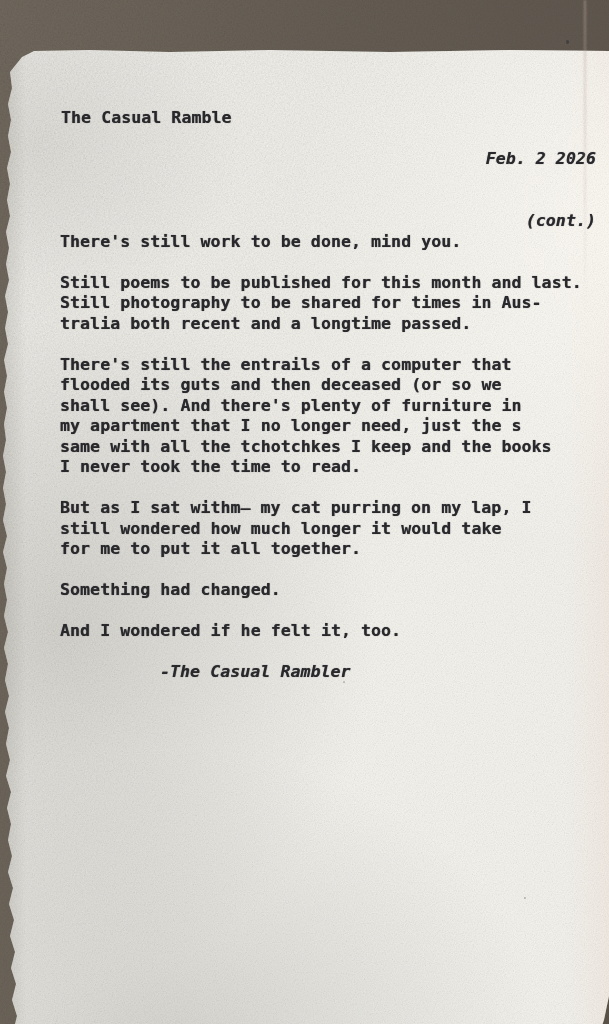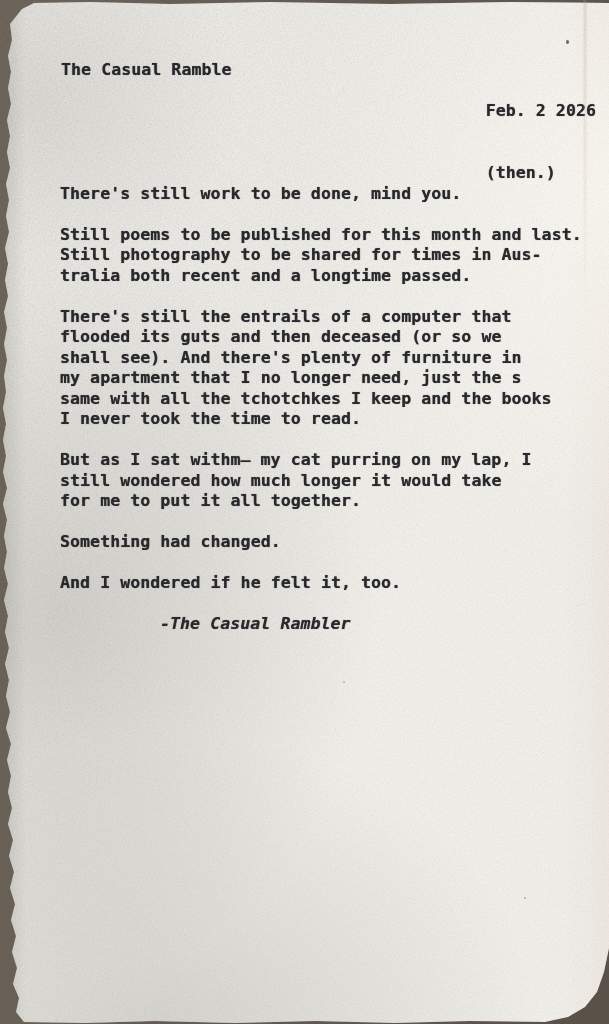--- a/index.html
+++ b/index.html
@@ -32,6 +32,7 @@
       4px 376px,7px 360px,4px 344px,7px 328px,4px 312px,8px 296px,5px 280px,8px 264px,
       5px 248px,9px 232px,6px 216px,9px 200px,6px 184px,10px 168px,7px 152px,10px 136px,
       7px 120px,11px 104px,8px 88px,11px 72px,8px 56px,12px 40px,10px 24px);
+    margin-top:48px;
   }
   
   .ink{

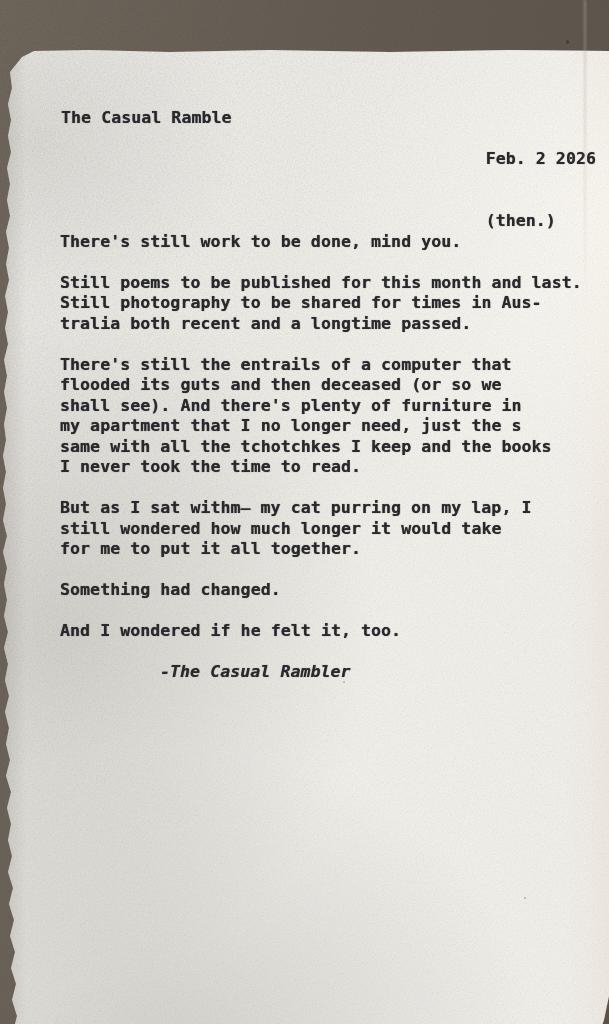--- a/index.html
+++ b/index.html
@@ -42,7 +42,7 @@
     white-space:pre;
   }
   .page-header-title{position:absolute;left:61px;top:60px;}
-  .page-header-date{position:absolute;right:13px;top:60px;}
+  .page-header-date{position:absolute;right:13px;top:60px;text-align:right;font-style:italic;}
   .doc-body{position:absolute;left:60px;top:122px;right:20px;}
   .para{margin:0 0 20.5px 0;}
   .signature{margin-left:100px;font-style:italic;}

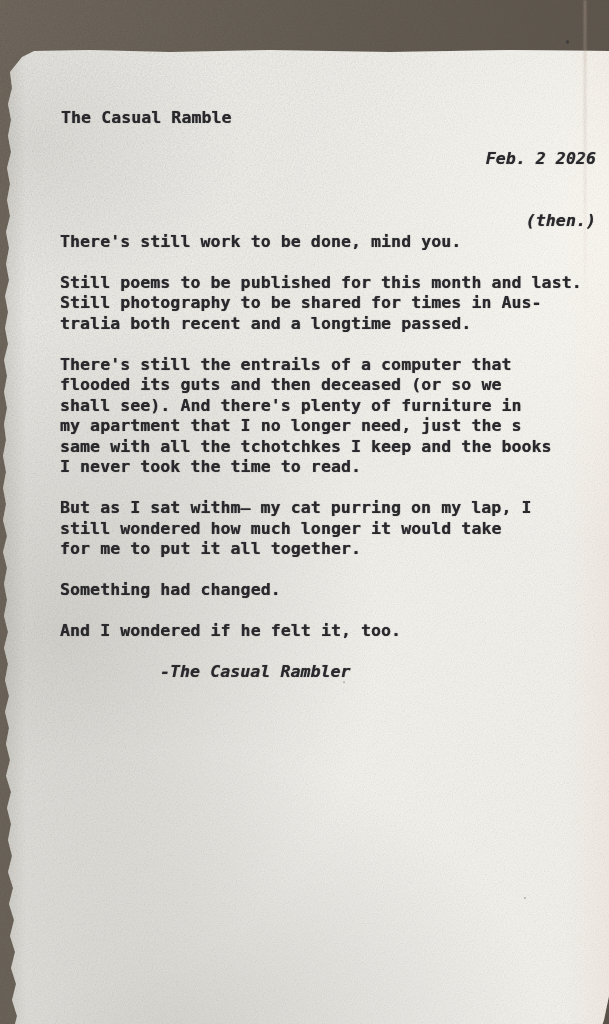--- a/index.html
+++ b/index.html
@@ -70,7 +70,7 @@
   <div class="ink page-header-title">The Casual Ramble</div>
   <div class="ink page-header-date">
     <div>Feb. 2 2026</div>
-    <div>(then.)</div>
+    <div>(cont.)</div>
   </div>
   <div class="ink doc-body">
     

